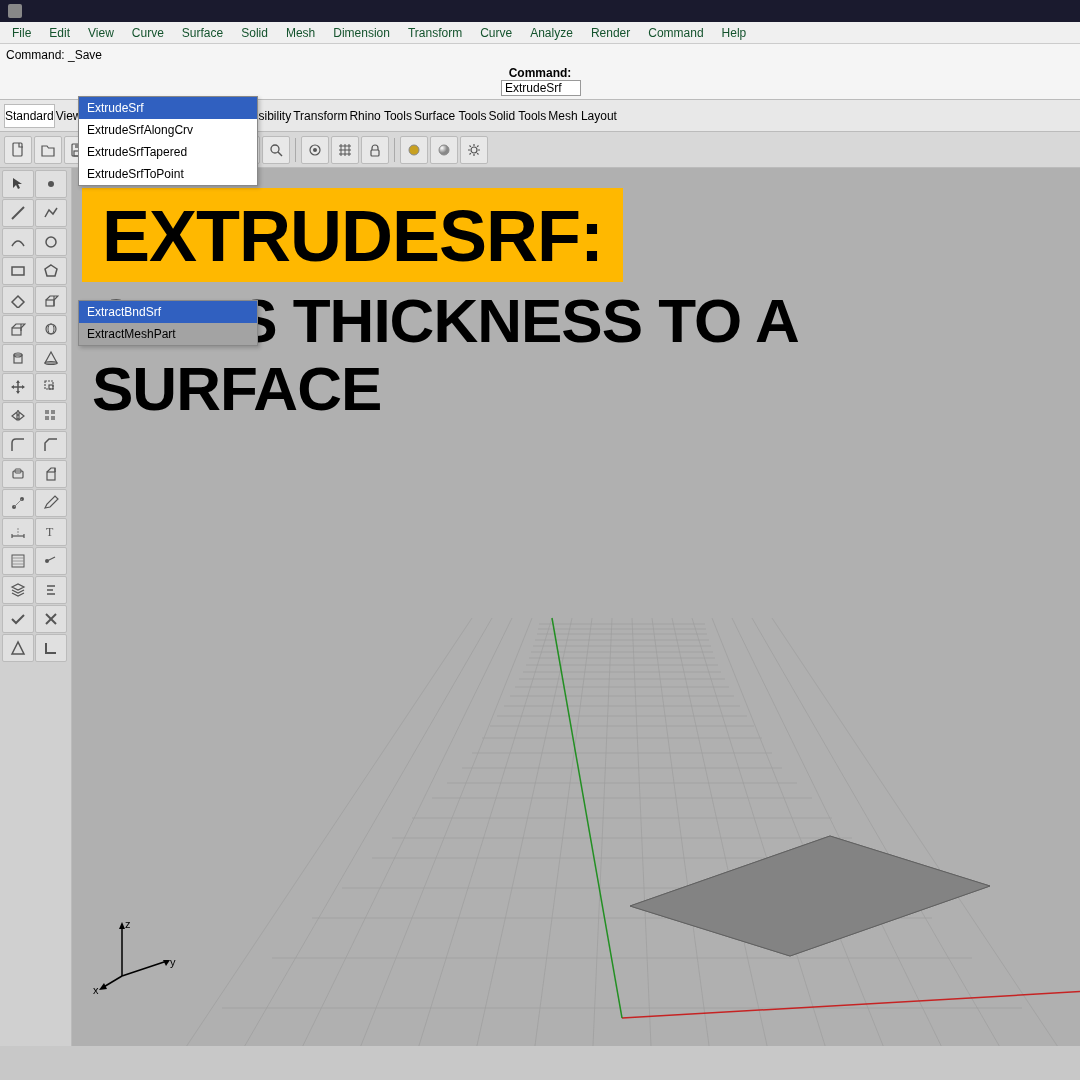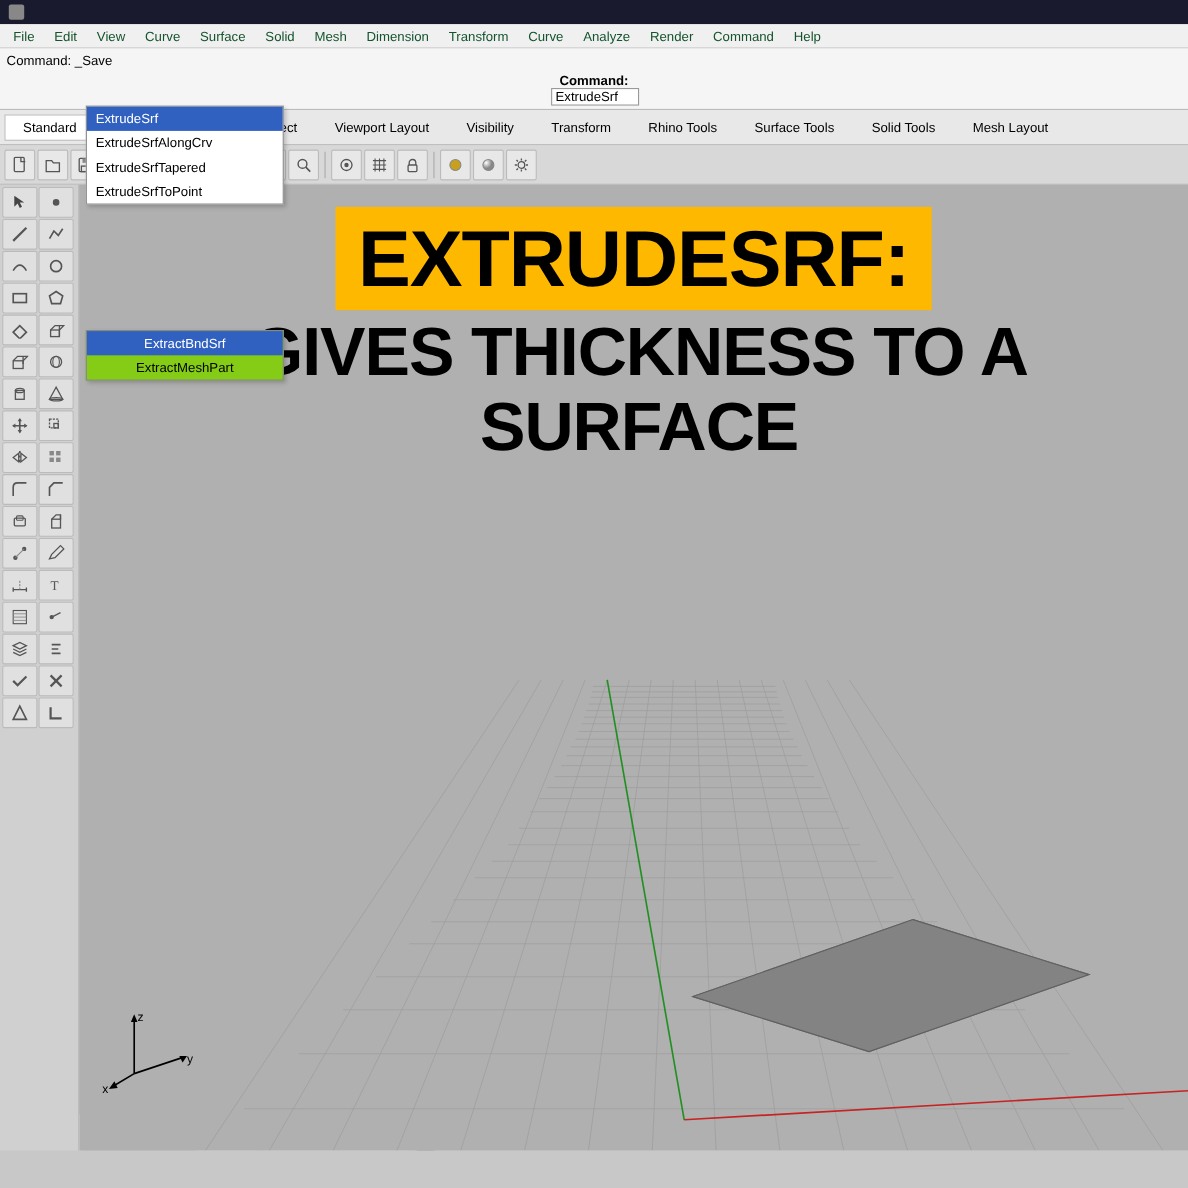--- a/index.html
+++ b/index.html
@@ -93,7 +93,7 @@
       gap: 0;
     }
     .toolbar-tab {
-      padding: 4px 16px;
+      padding: 4px 0;
       font-size: 12px;
       cursor: pointer;
       border: 1px solid transparent;

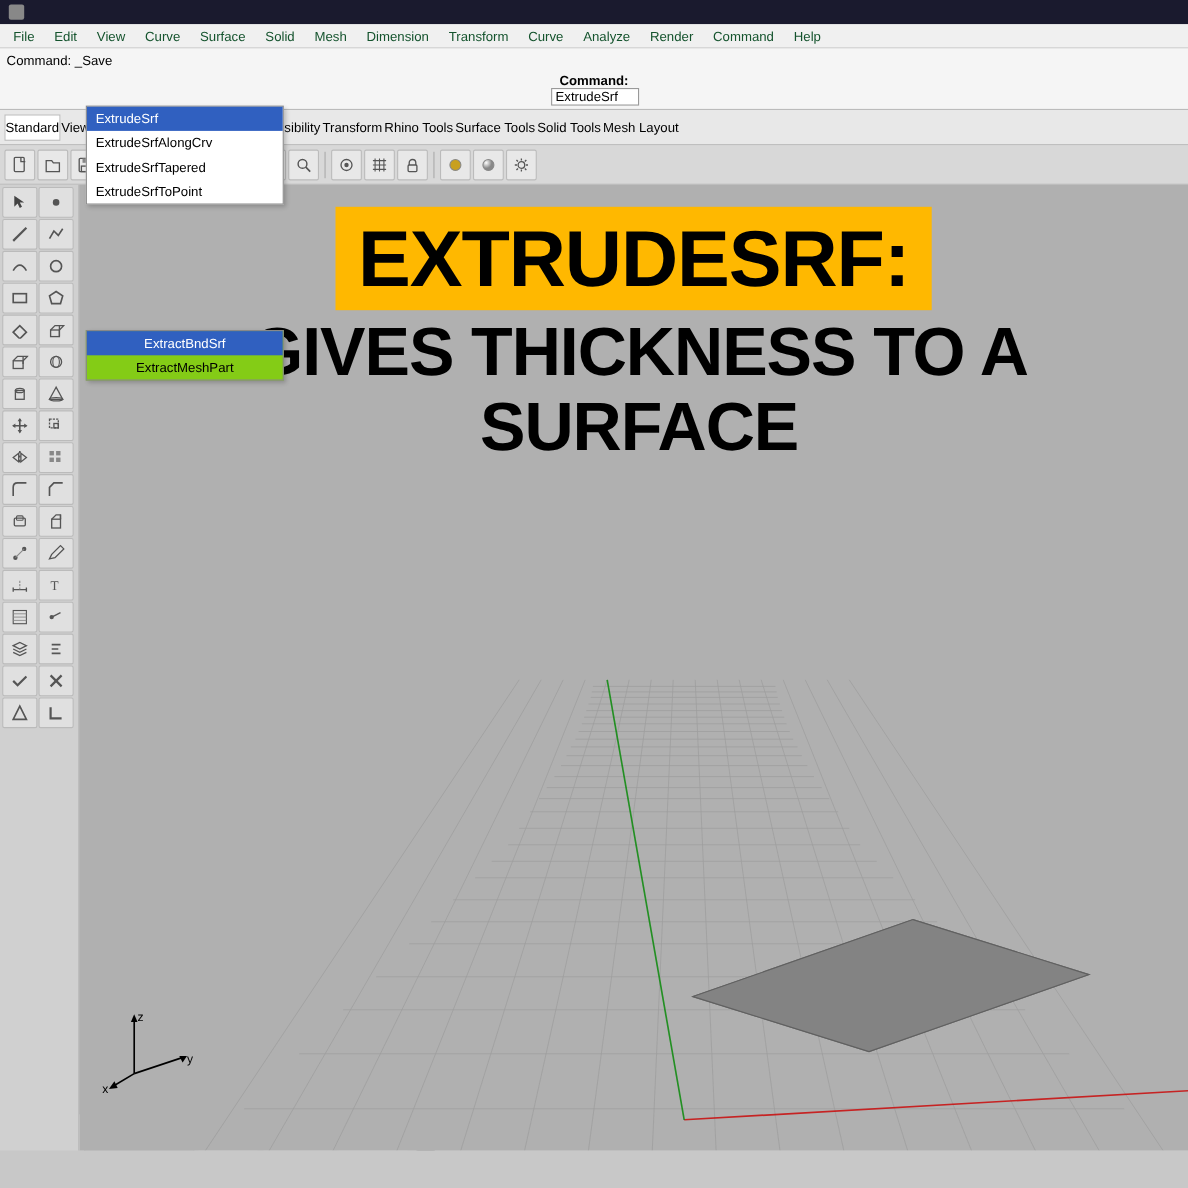--- a/index.html
+++ b/index.html
@@ -183,7 +183,6 @@
       left: 10px;
       right: 10px;
       z-index: 5;
-      text-align: center;
     }
     #annotation-headline {
       background: #FFB800;

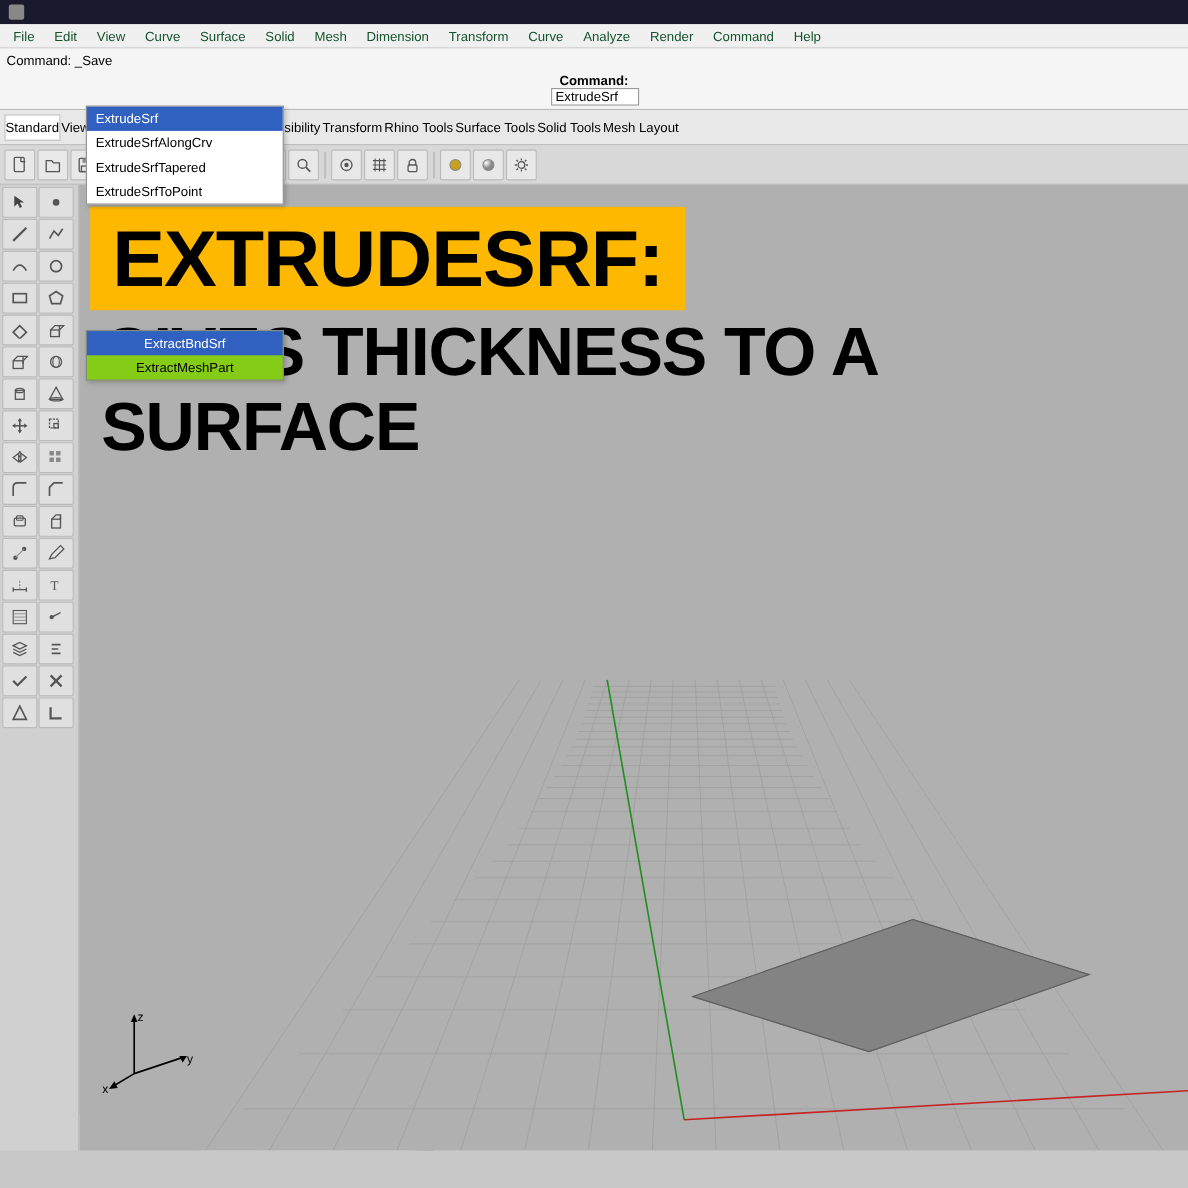--- a/index.html
+++ b/index.html
@@ -240,12 +240,11 @@
       position: absolute;
       top: 300px;
       left: 78px;
-      background: #84cc16;
+      background: #a3a3a3;
       border: 1px solid #888;
       z-index: 20;
       min-width: 180px;
       box-shadow: 2px 2px 4px rgba(0,0,0,0.2);
-      text-align: center;
     }
 
     

